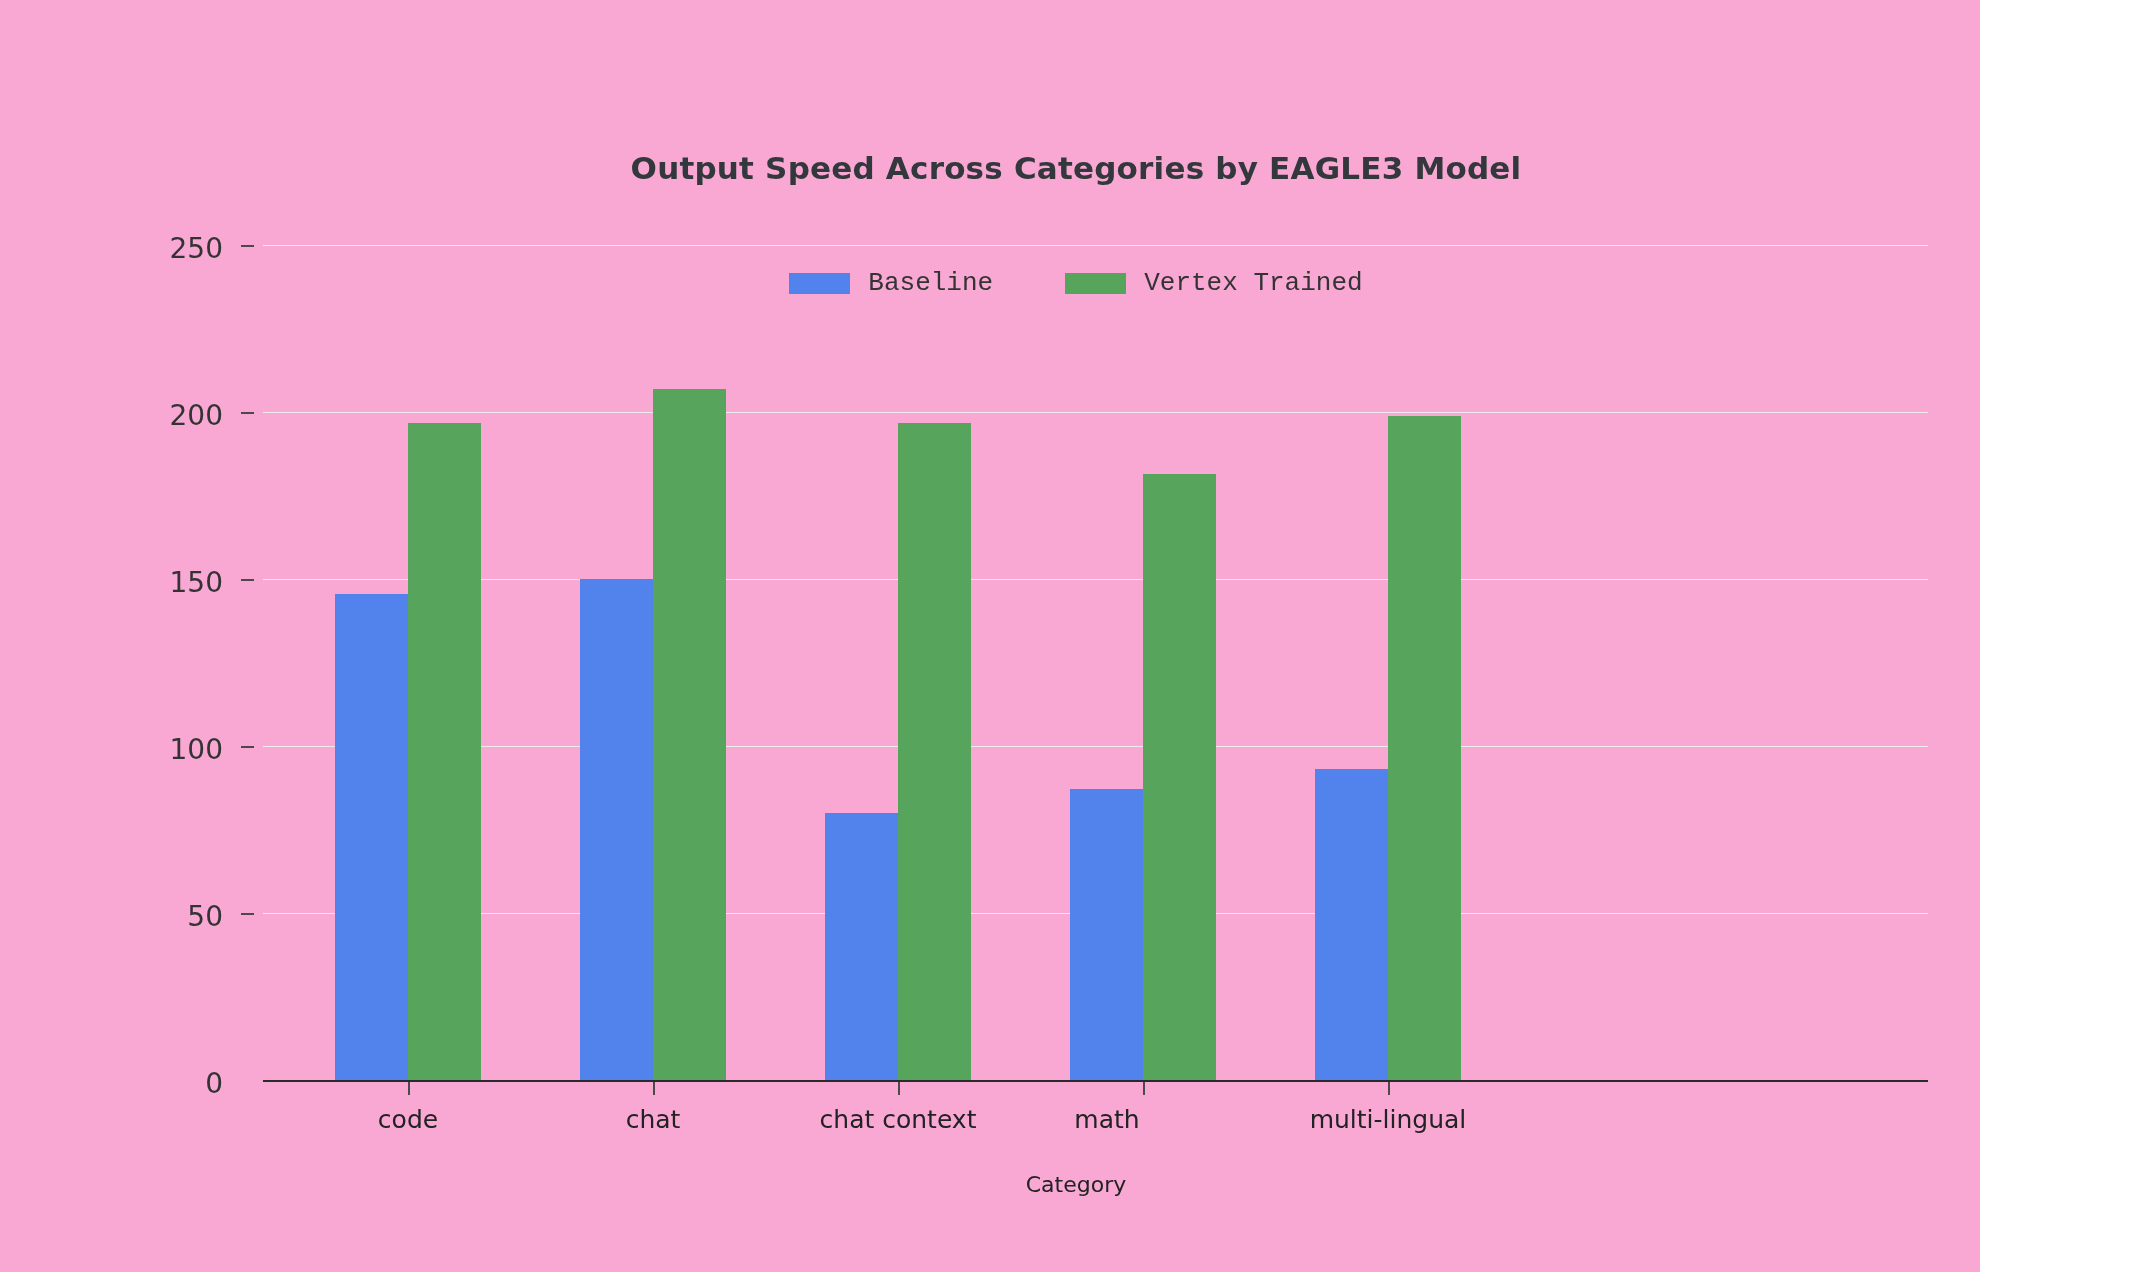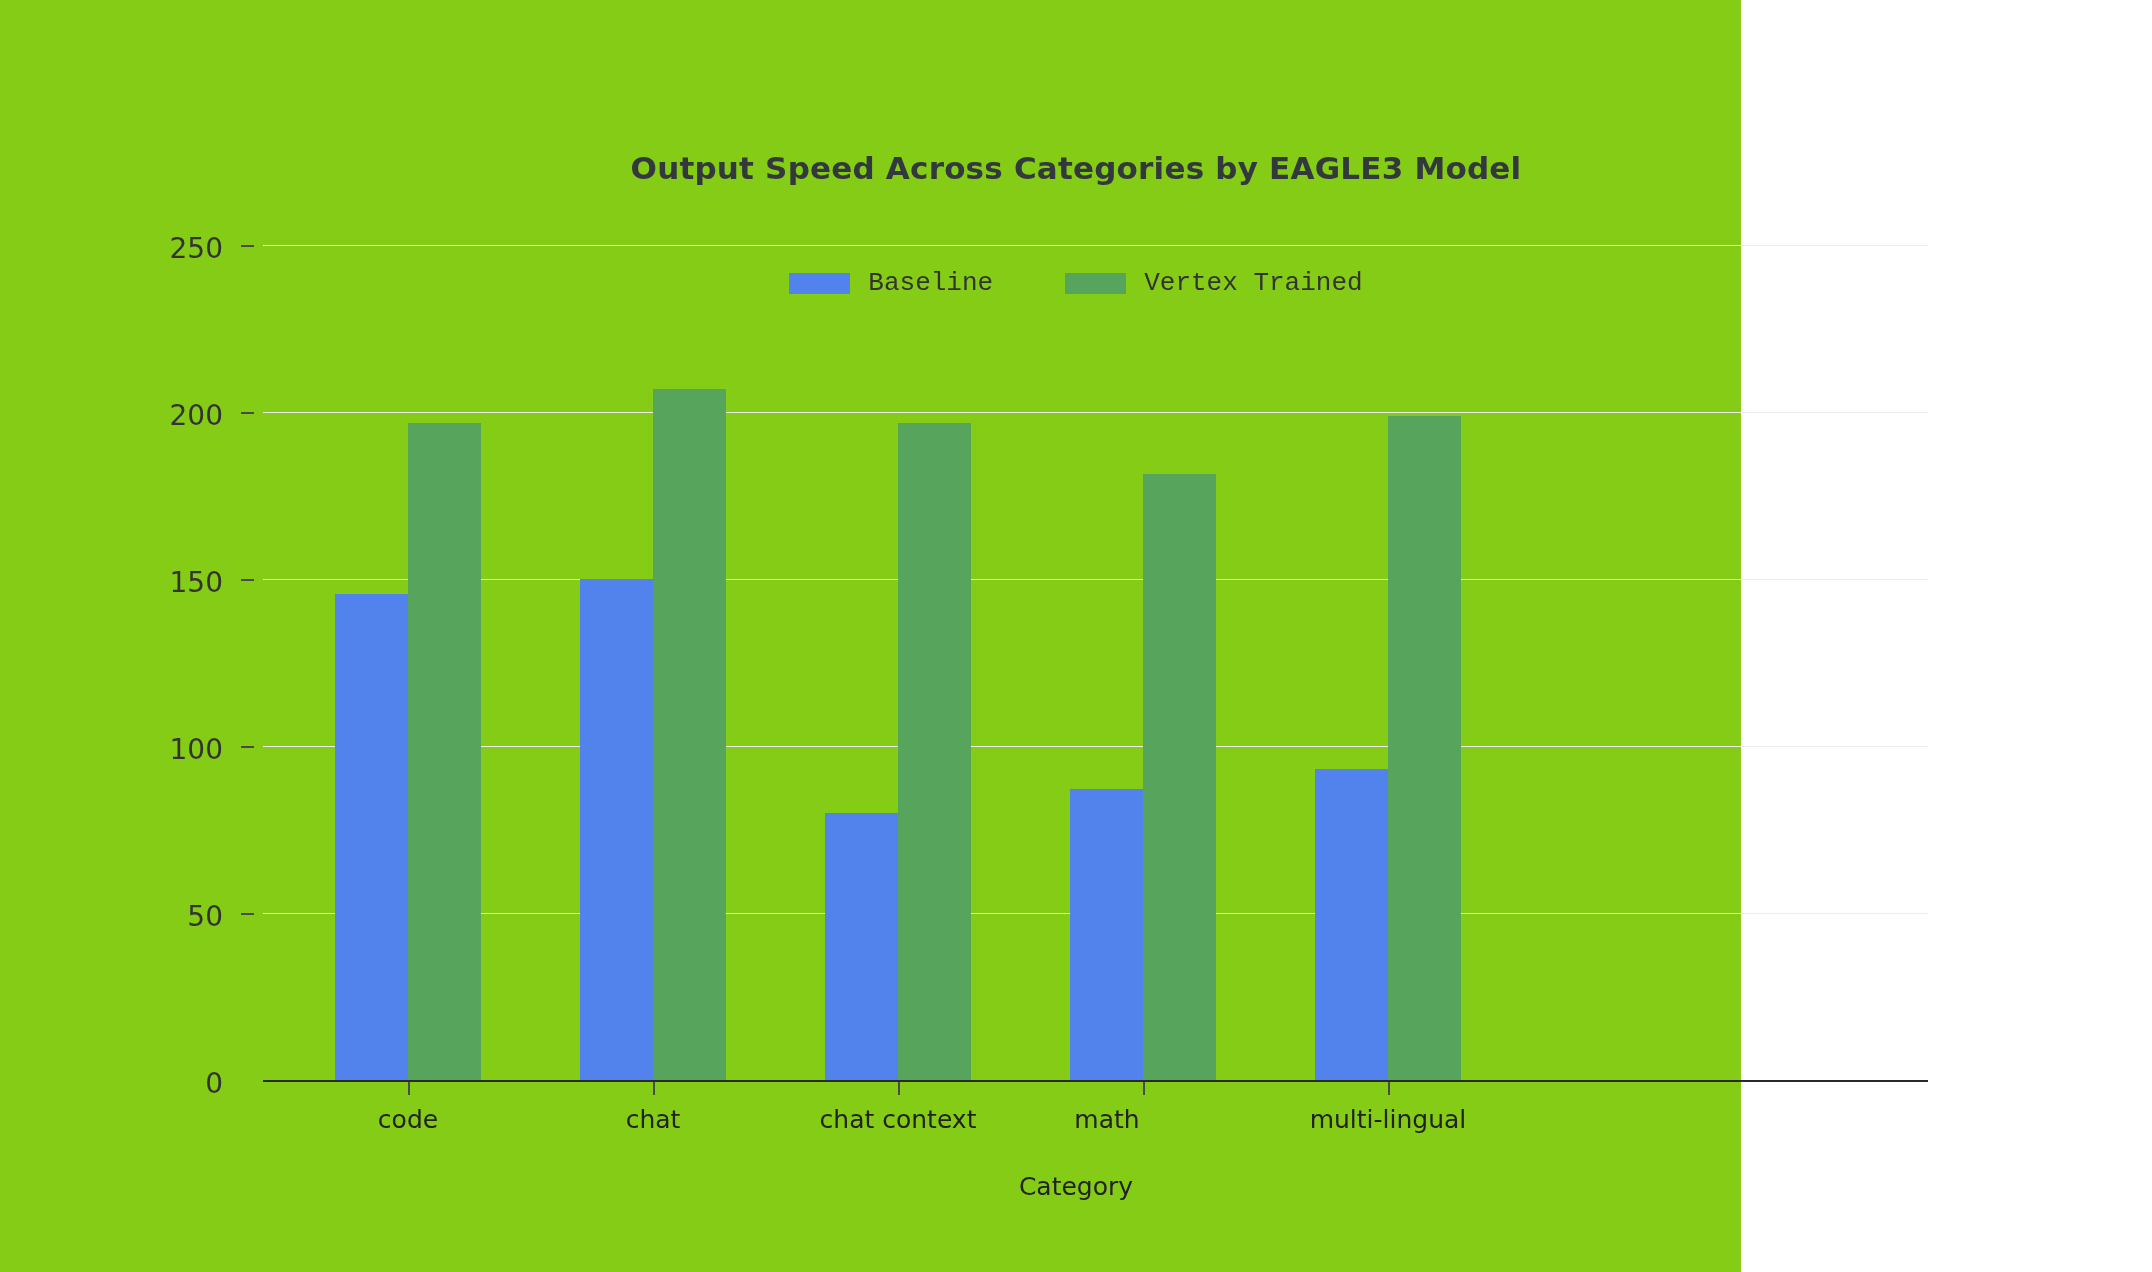--- a/index.html
+++ b/index.html
@@ -15,9 +15,9 @@
   }
   .figure {
     position: relative;
-    width: 1741px;
+    width: 1980px;
     height: 1272px;
-    background: #84cc16;
+    background: #f9a8d4;
   }
 
   

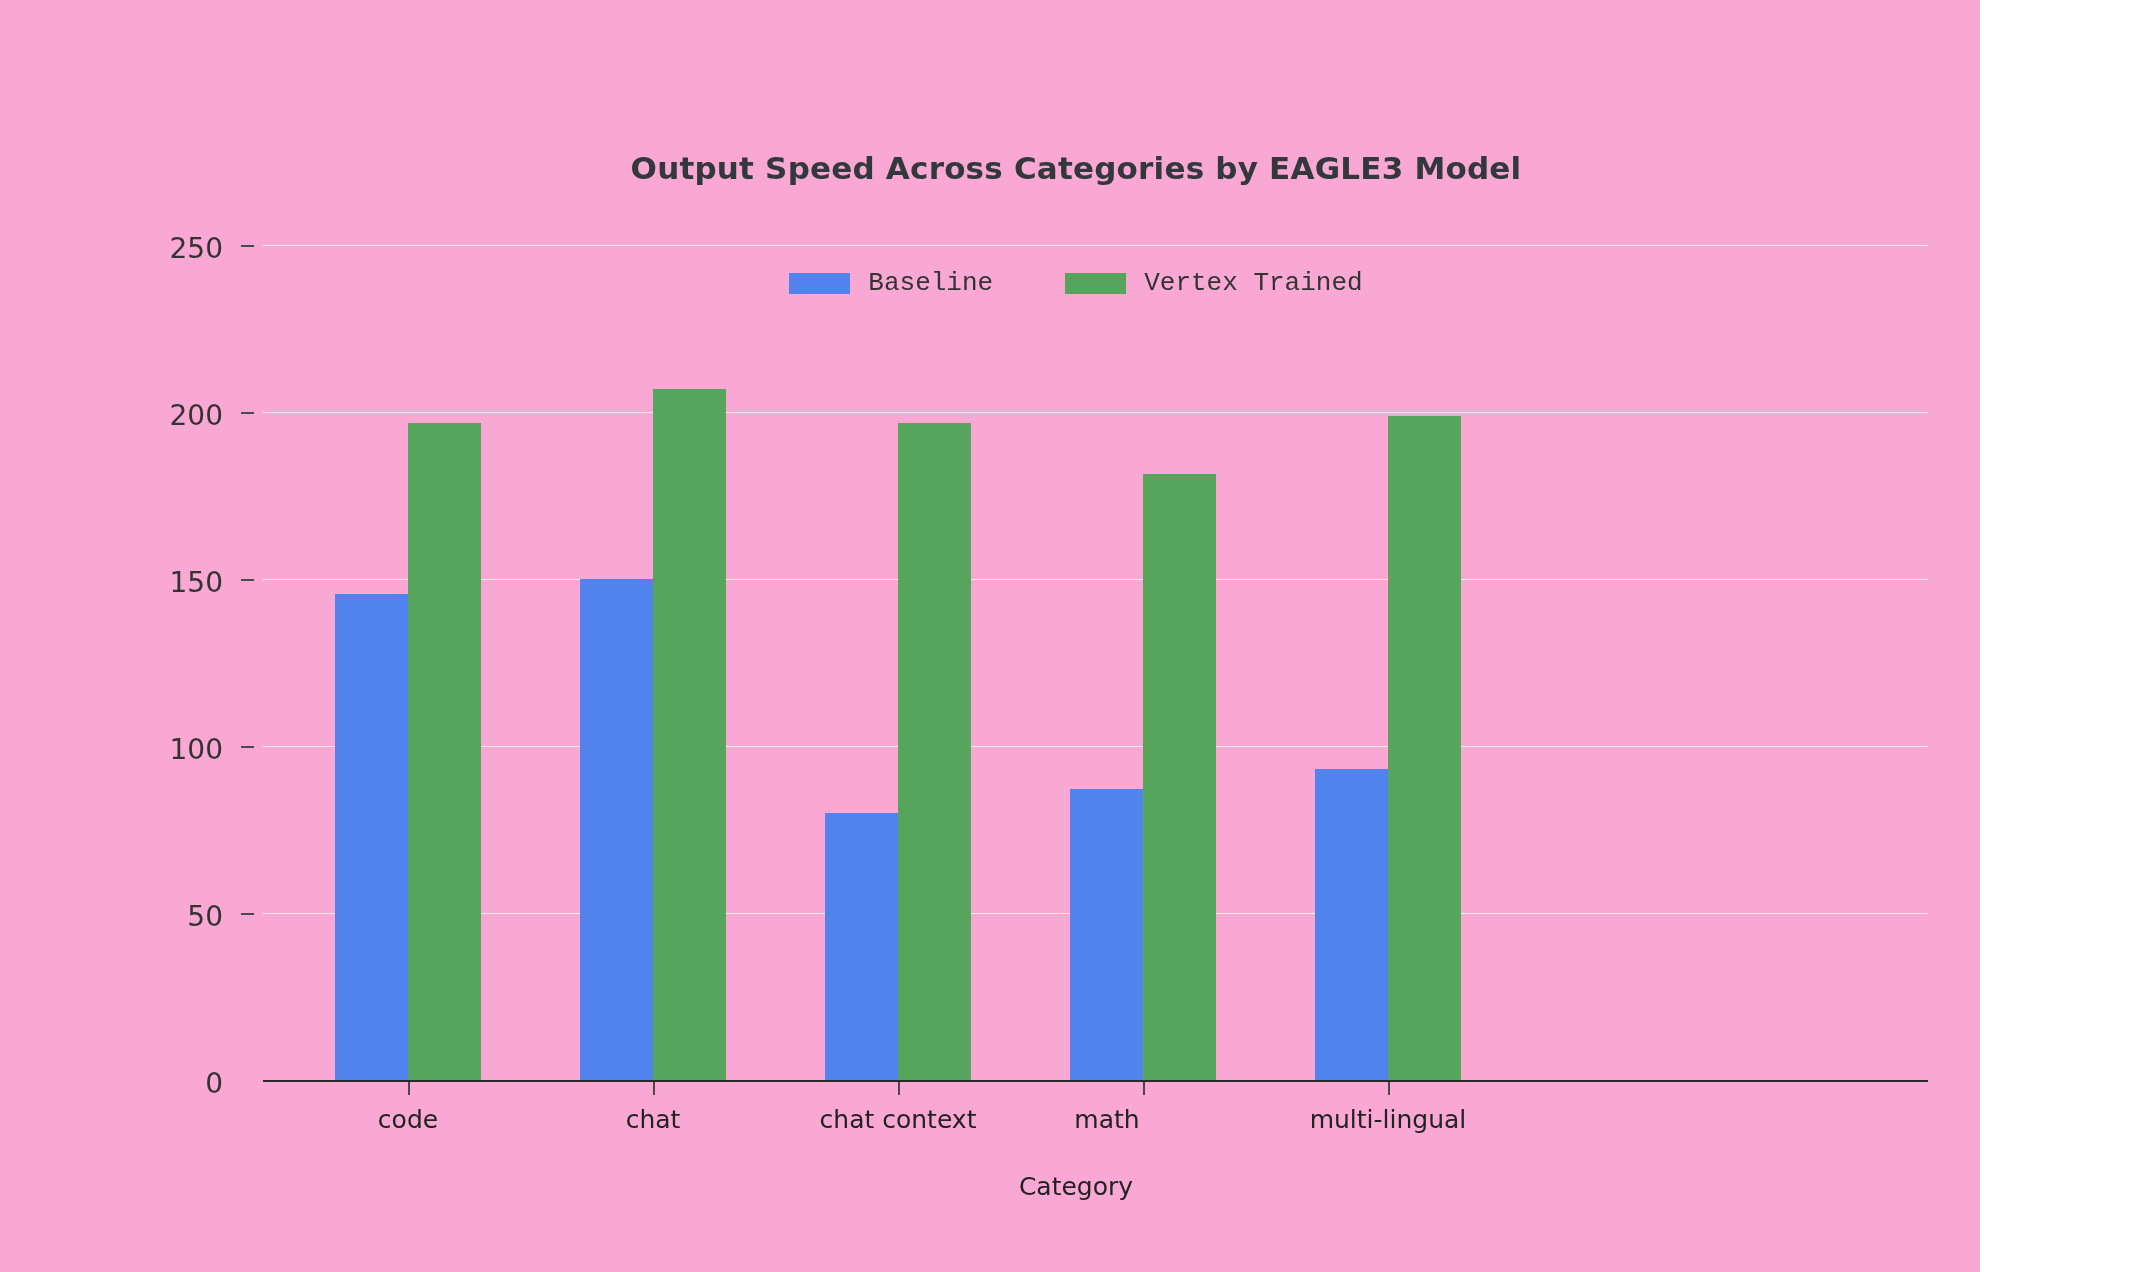--- a/index.html
+++ b/index.html
@@ -99,7 +99,7 @@
     top: 1172px;
     width: 2152px;
     text-align: center;
-    font-size: 25px;
+    font-size: 22px;
     color: #222222;
   }
 

